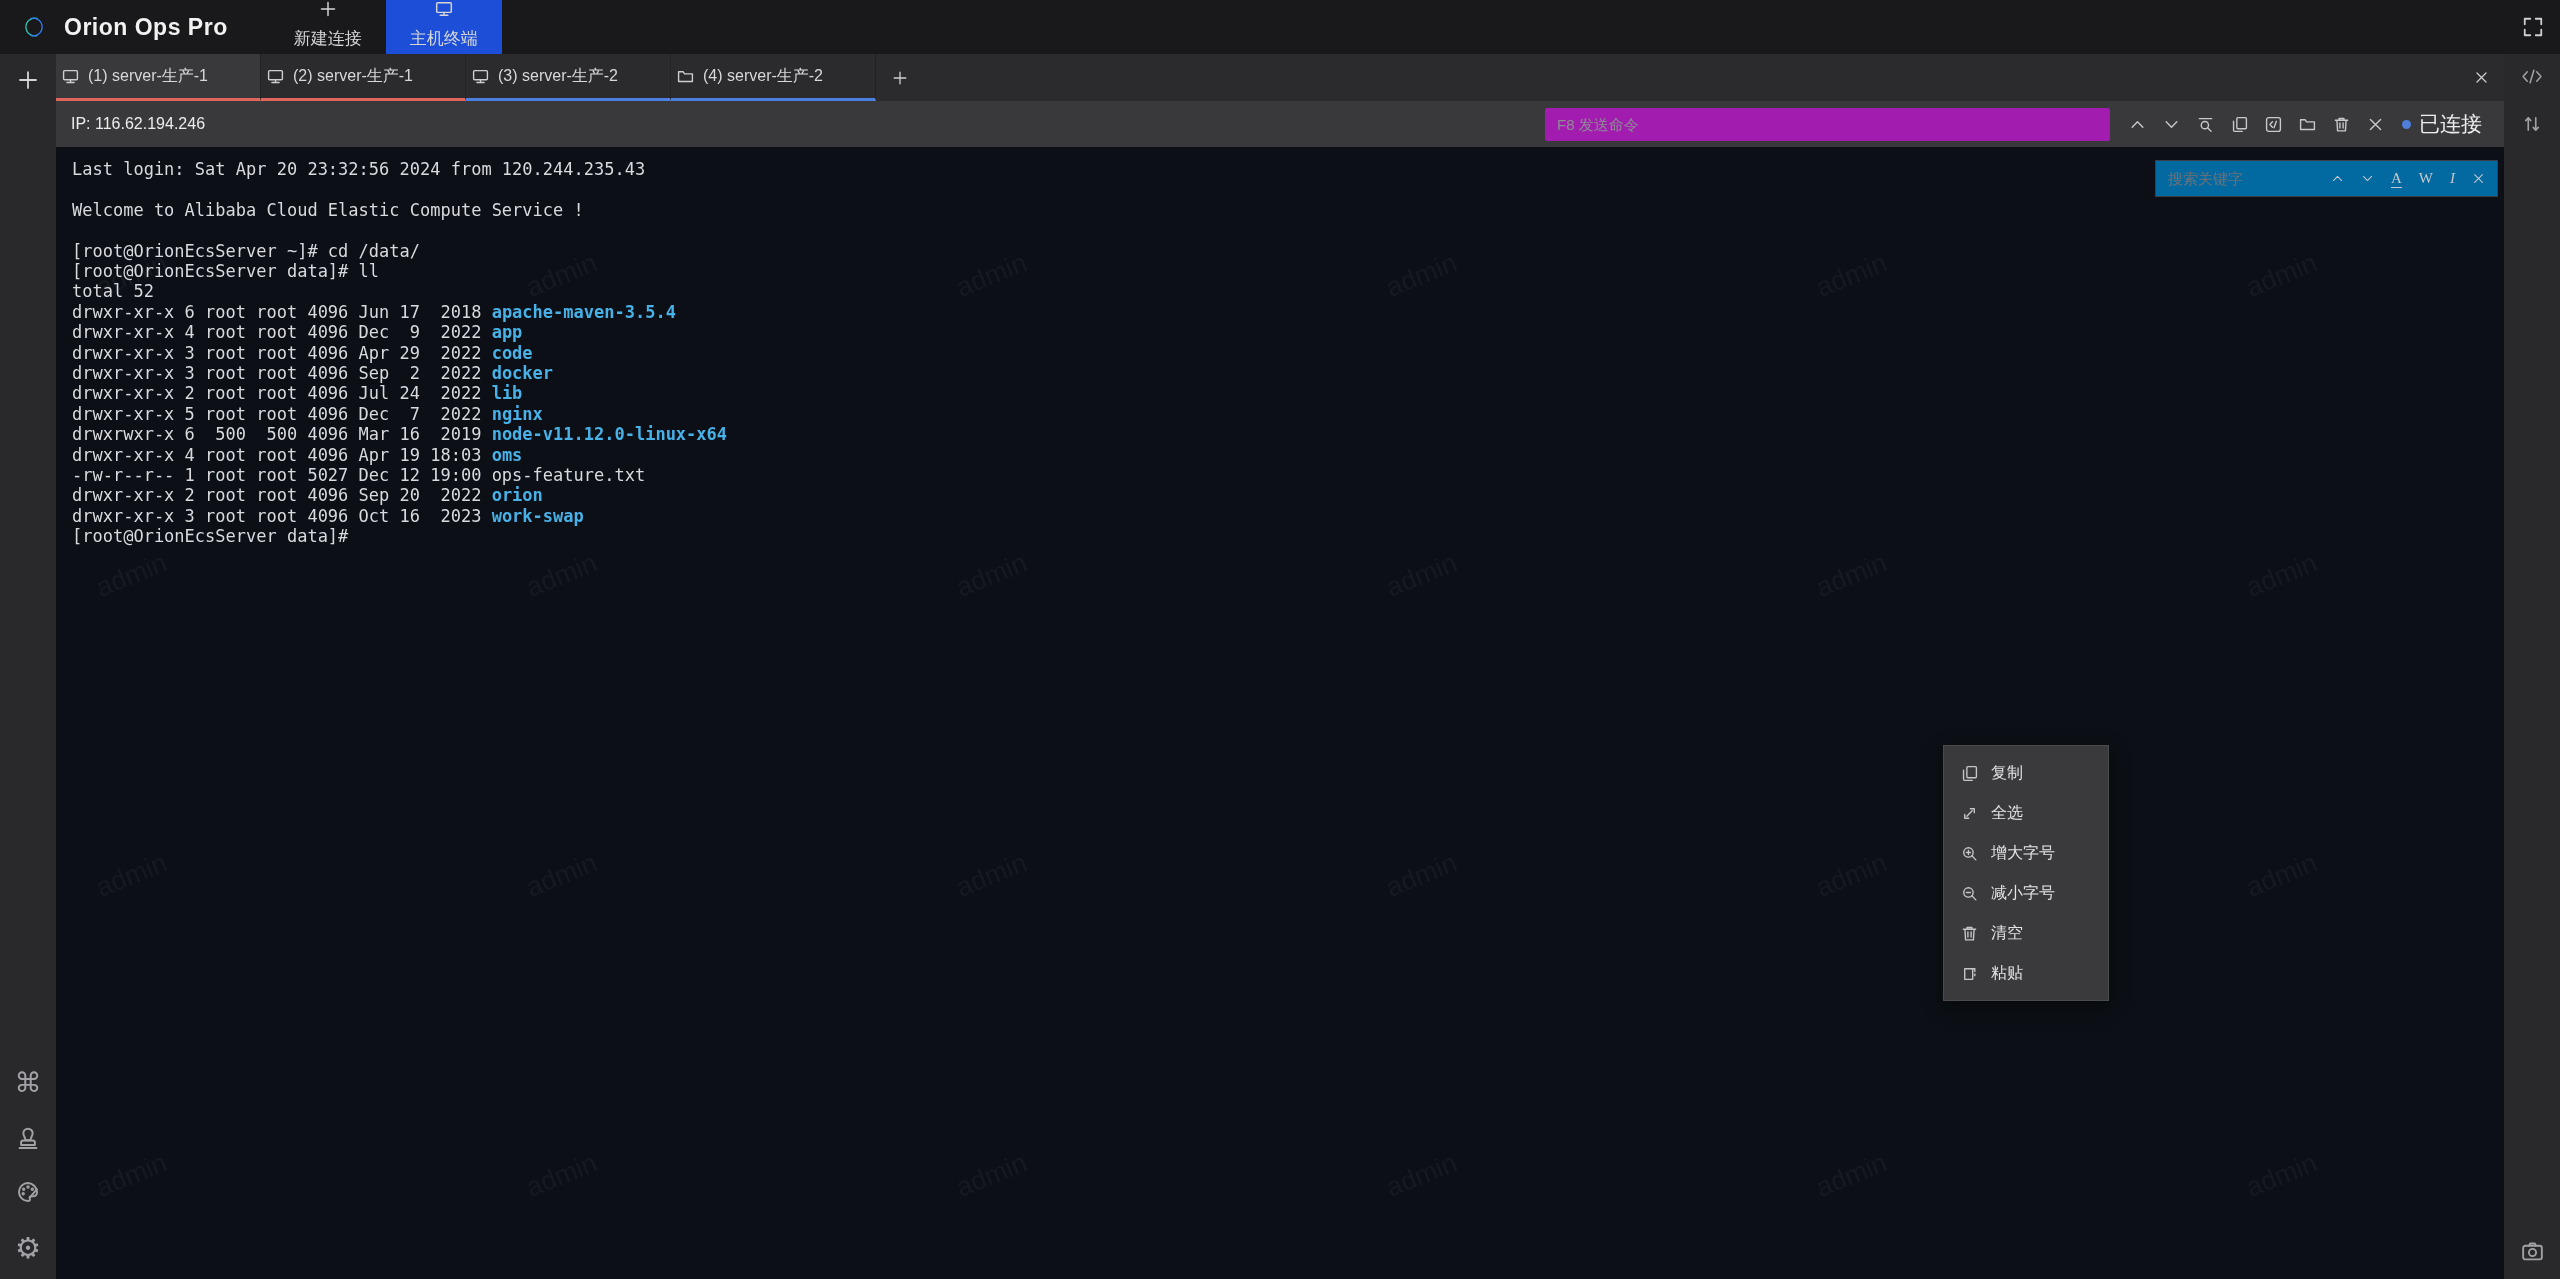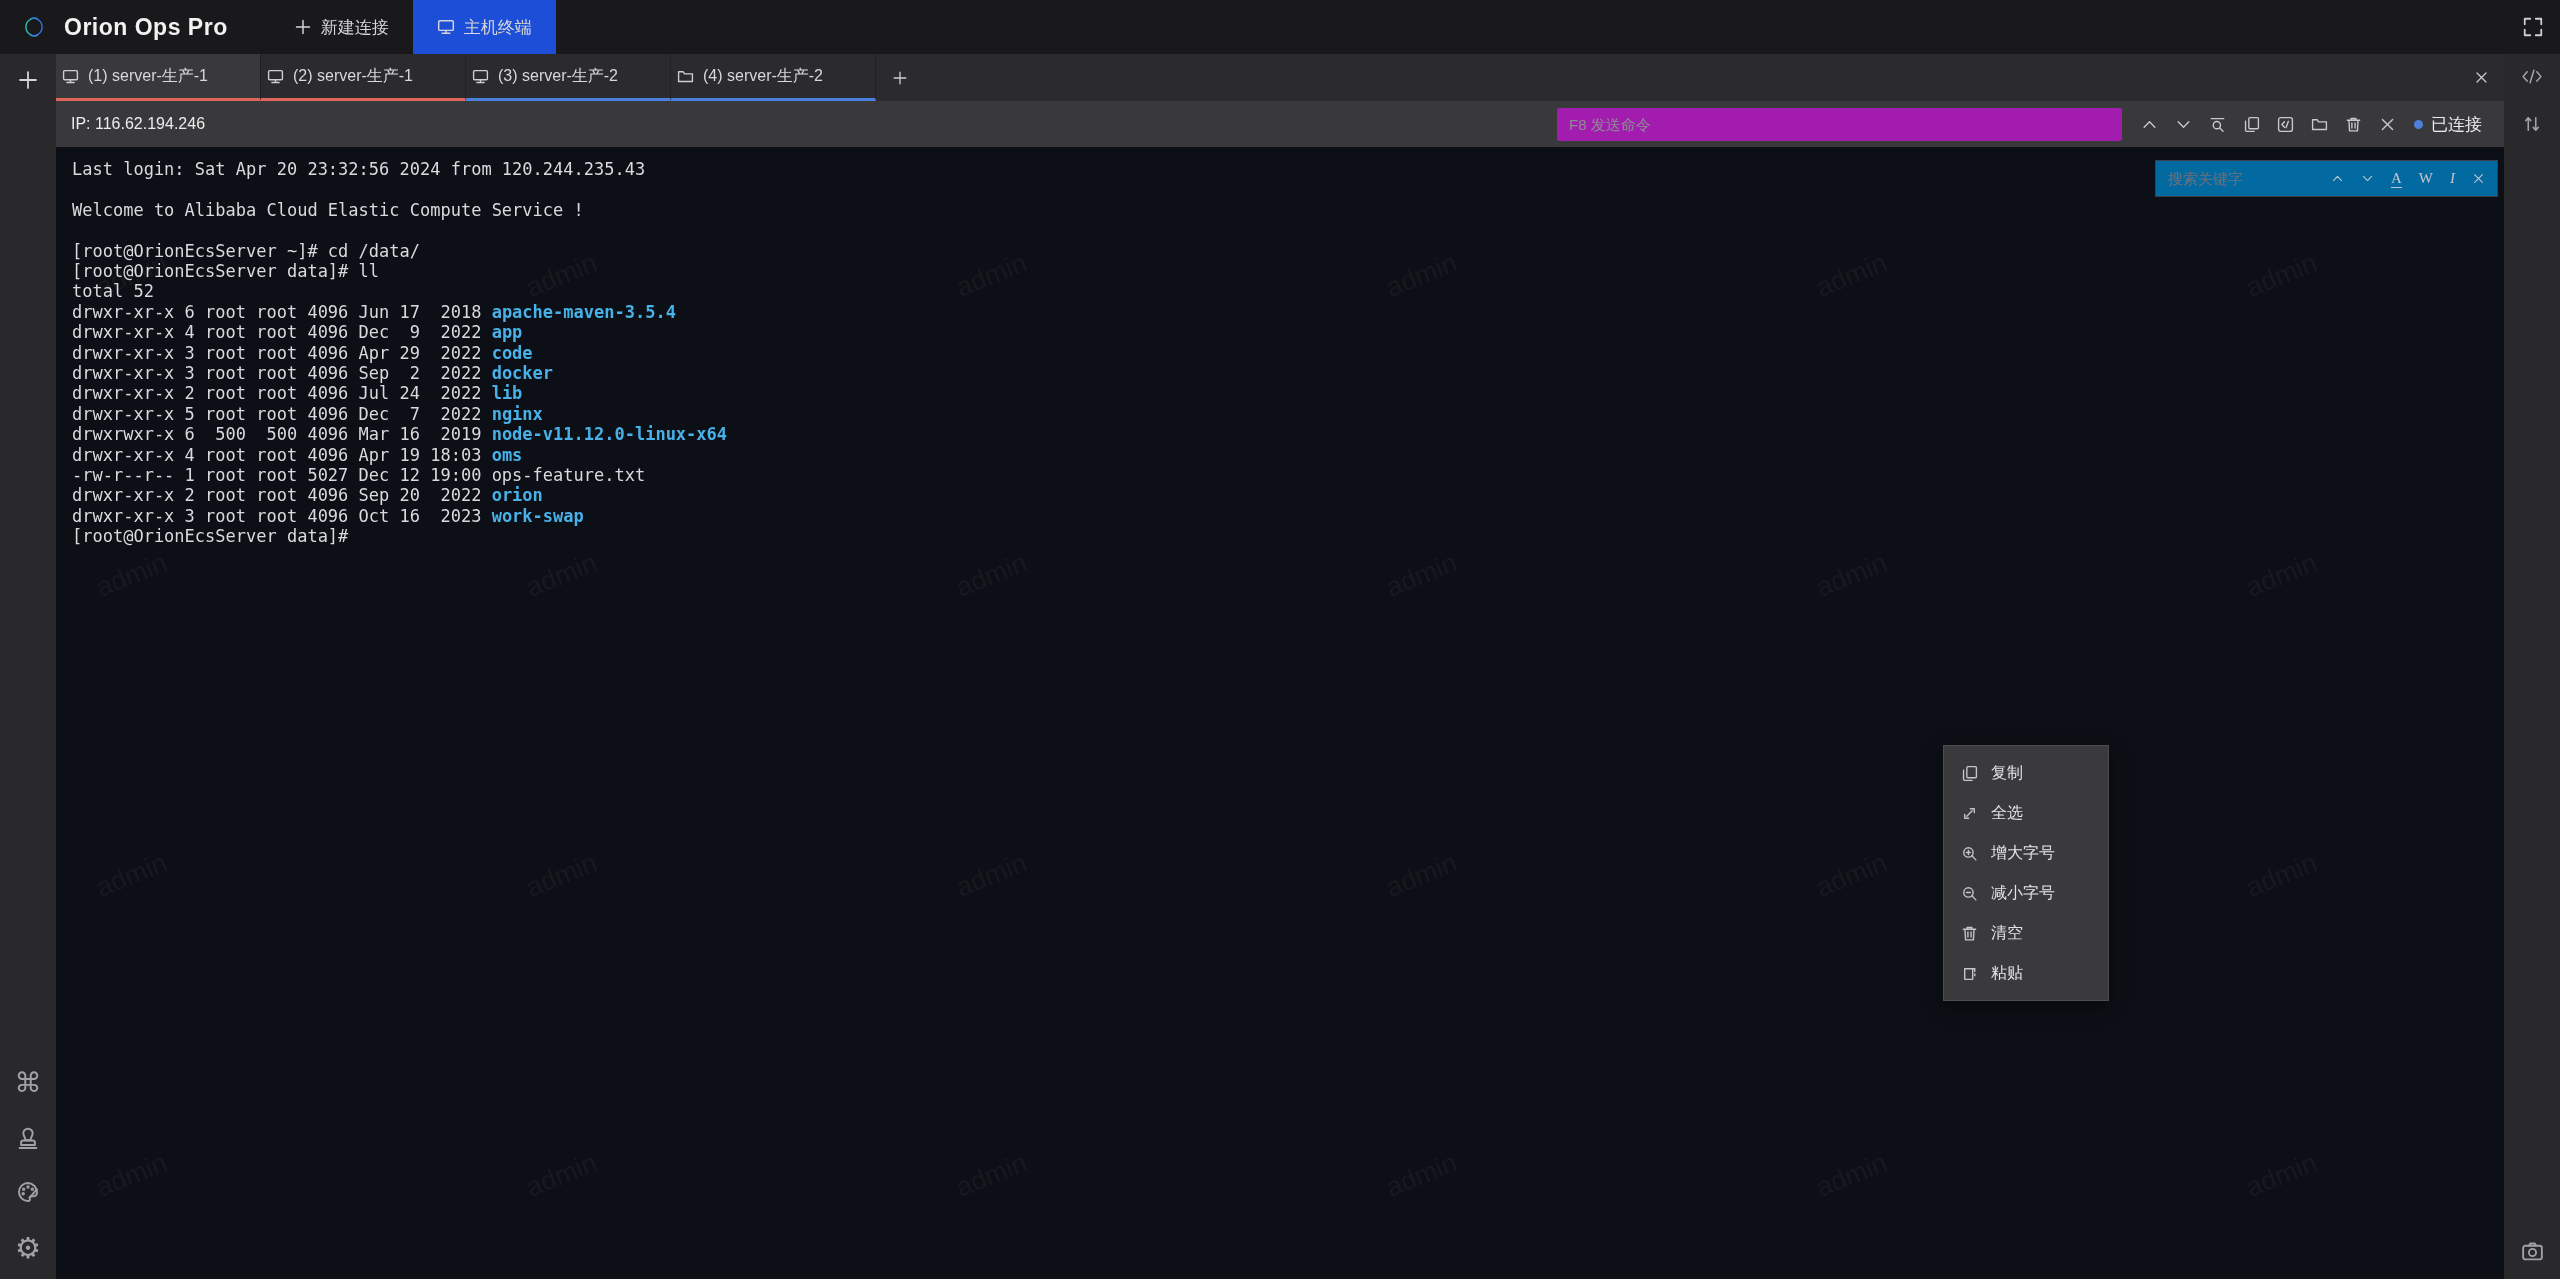--- a/index.html
+++ b/index.html
@@ -12,7 +12,7 @@
   .logo { width:36px; height:36px; margin-right:12px; }
   .app-title { color:#f2f2f2; font-size:23px; font-weight:bold; letter-spacing:.5px; }
   .topmenu { display:flex; height:54px; margin-left:42px; }
-  .topmenu-item { display:flex; align-items:center; gap:9px; padding:0 24px; color:#d6d6d8; font-size:17px; cursor:pointer; }
+  .topmenu-item { display:flex; align-items:center; gap:9px; padding:0 24px; color:#d6d6d8; font-size:17px; cursor:pointer;flex-direction:column; }
   .topmenu-item.active { background:#1d4ed8; }
   .tm-icon { width:18px; height:18px; color:#d6d6d8; }
   .fullscreen-btn { margin-left:auto; margin-right:16px; width:22px; height:22px; color:#cfcfd2; }

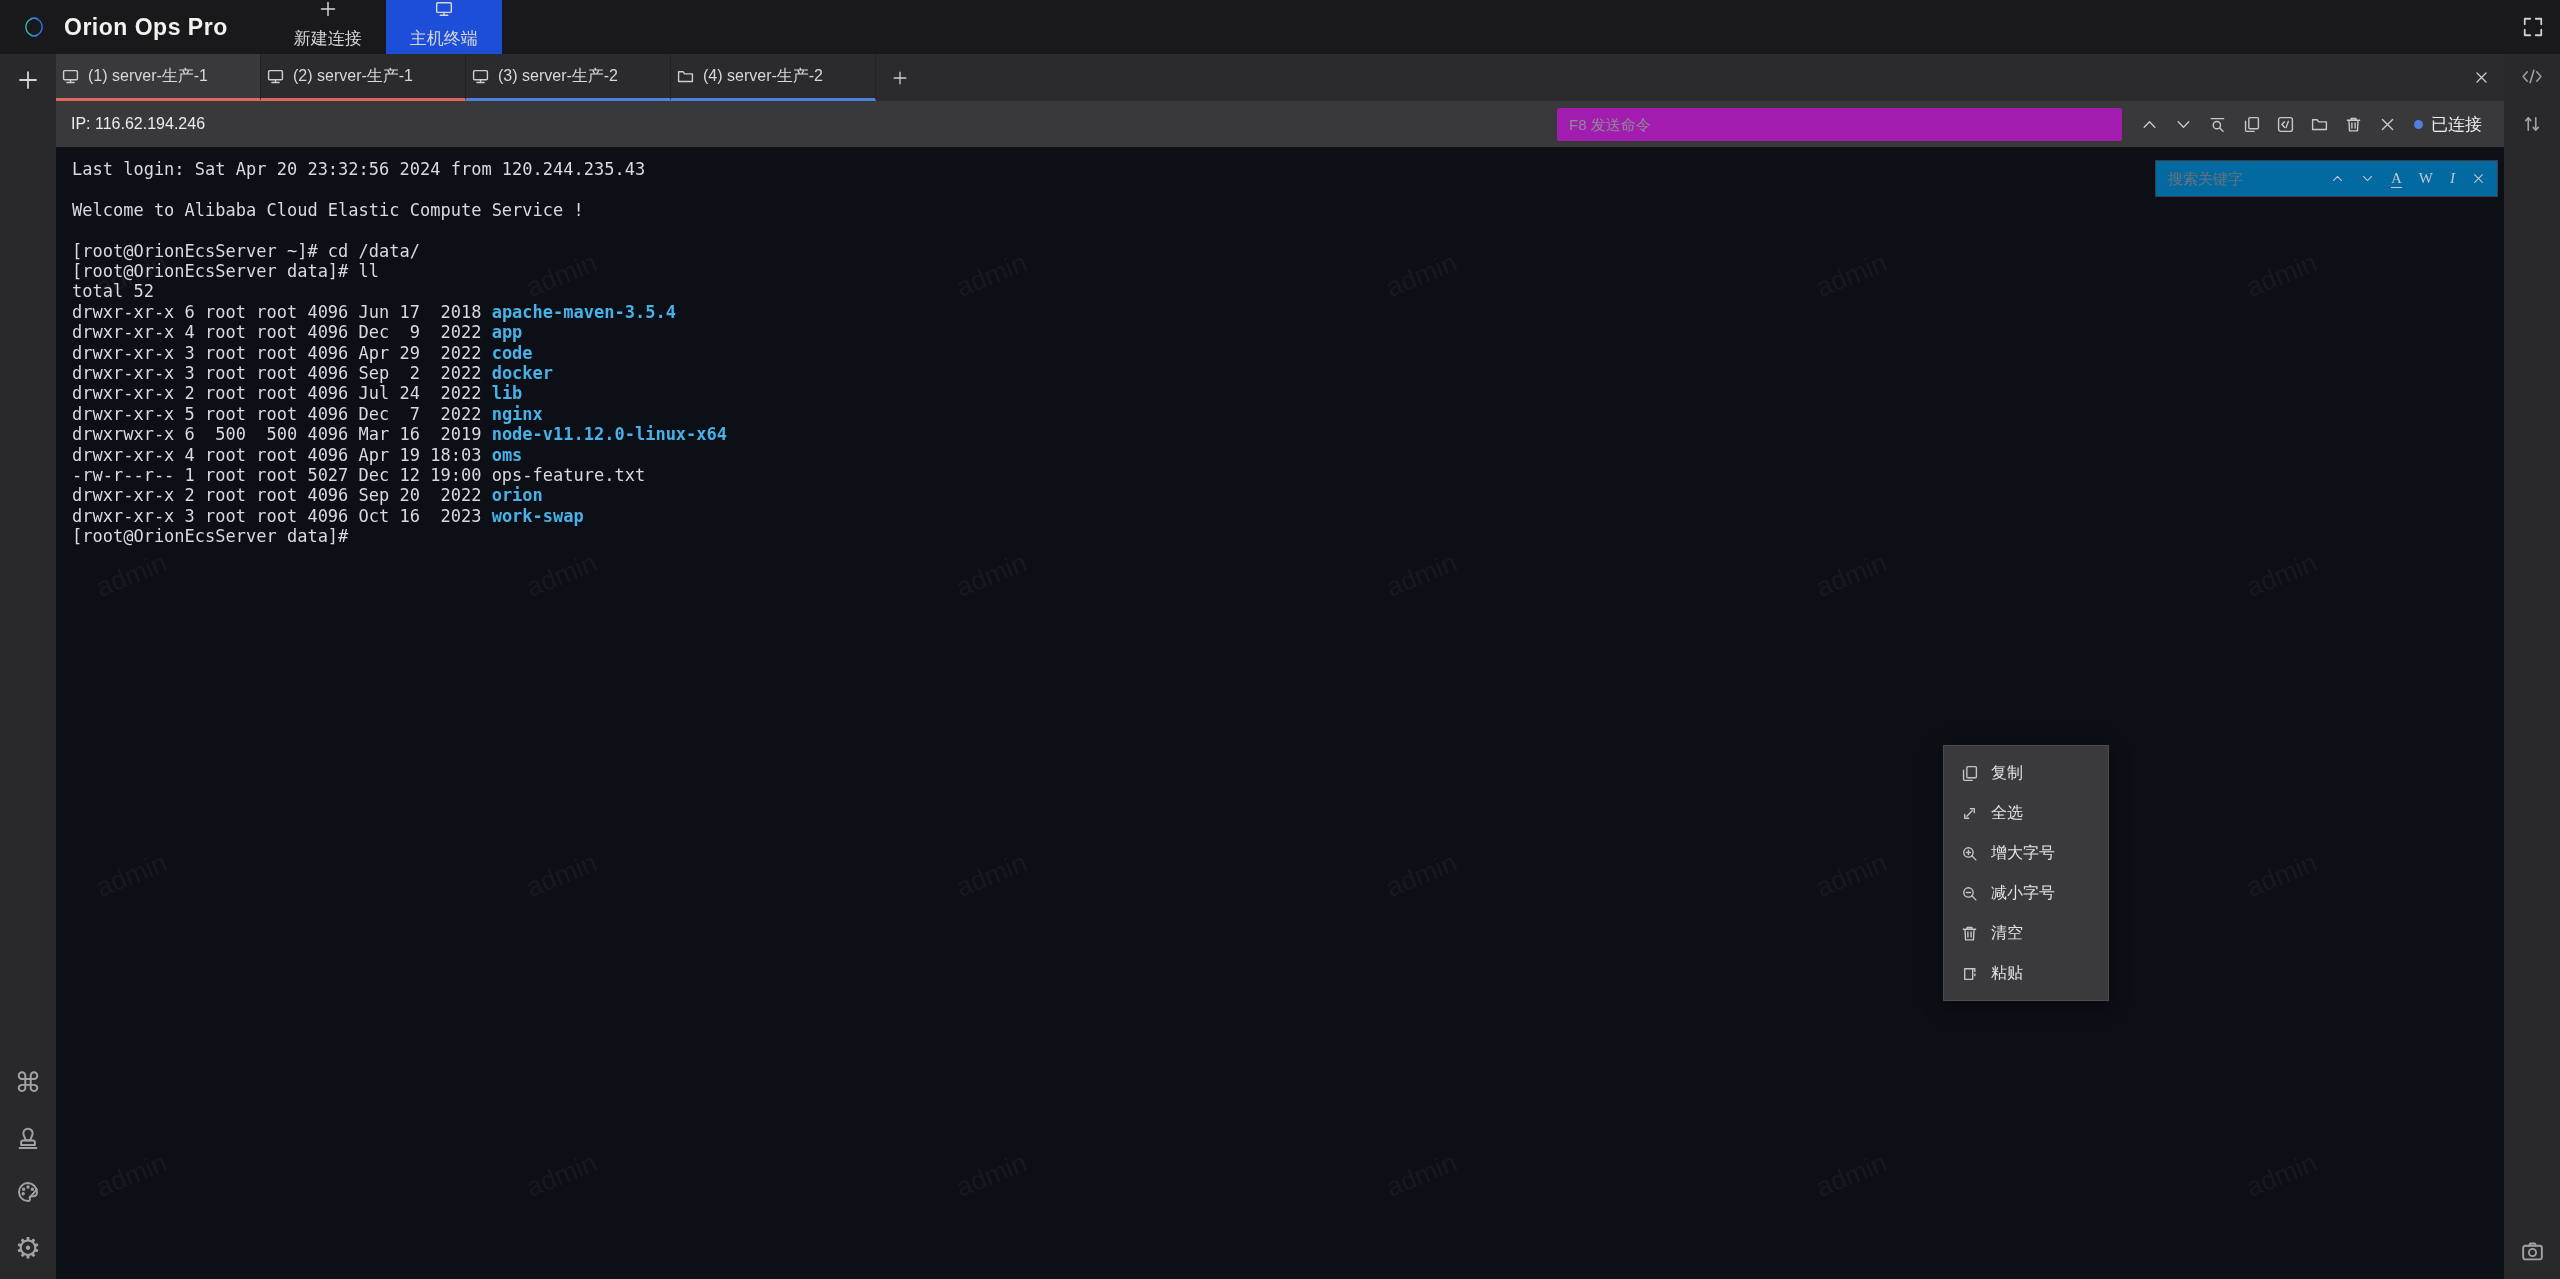--- a/index.html
+++ b/index.html
@@ -55,7 +55,7 @@
   .tb-btn .icon-wrap { width:17px; height:17px; }
   .status { display:flex; align-items:center; gap:8px; margin:0 12px 0 10px; }
   .status-dot { width:9px; height:9px; border-radius:50%; }
-  .status-label { color:#ececee; font-size:17px; }
+  .status-label { color:#ececee; font-size:21px; }
 
   
   .terminal { flex:1; background:#0c1016; position:relative; overflow:hidden; }

